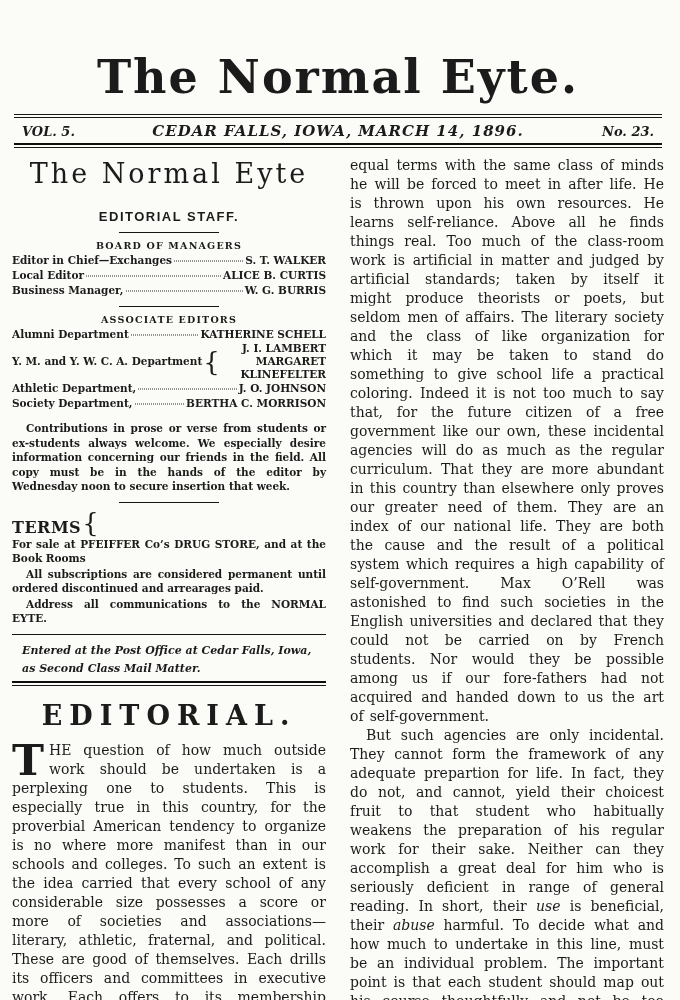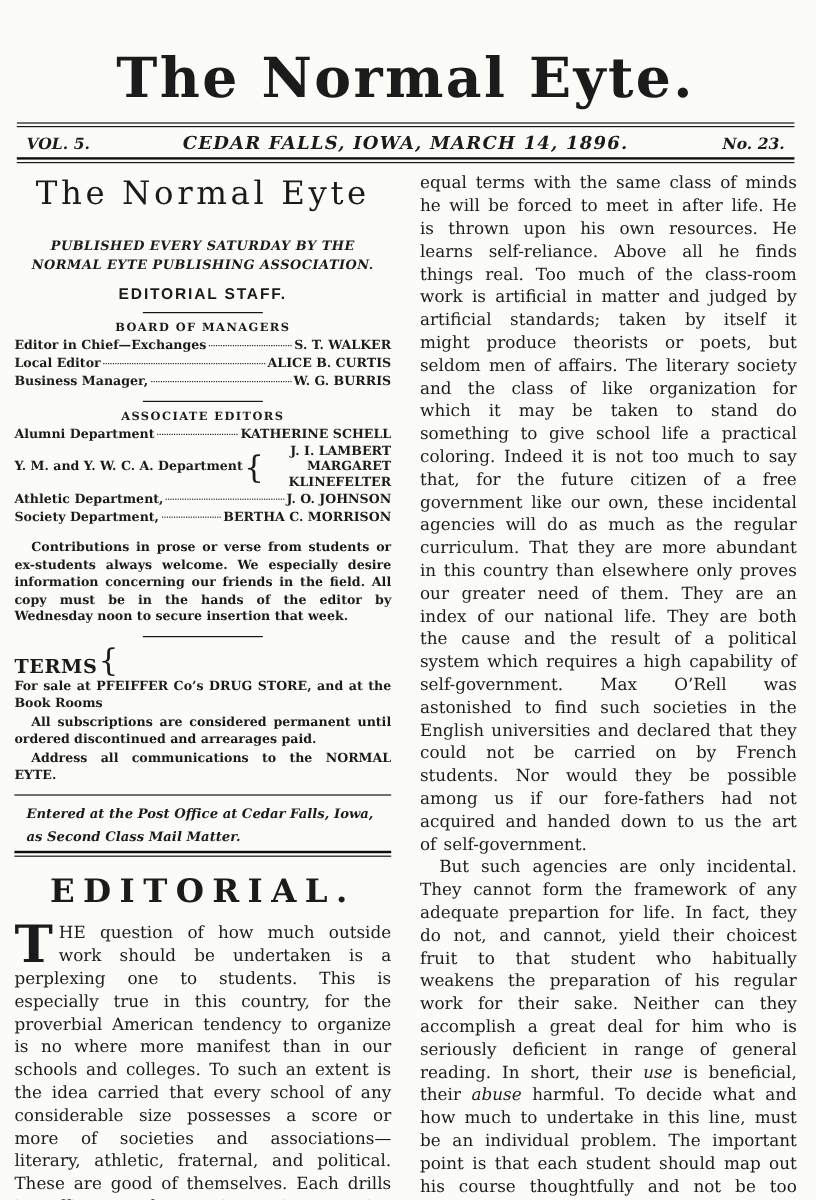--- a/index.html
+++ b/index.html
@@ -9,7 +9,7 @@
     color:#1b1b1b;
     font-family:"DejaVu Serif","Liberation Serif",serif;
   }
-  .page { width:676px; height:1000px; padding:0 12px; }
+  .page { width:676px; height:1000px; padding:12px 12px; }
 
   
   .masthead { text-align:center; padding-top:38px; }

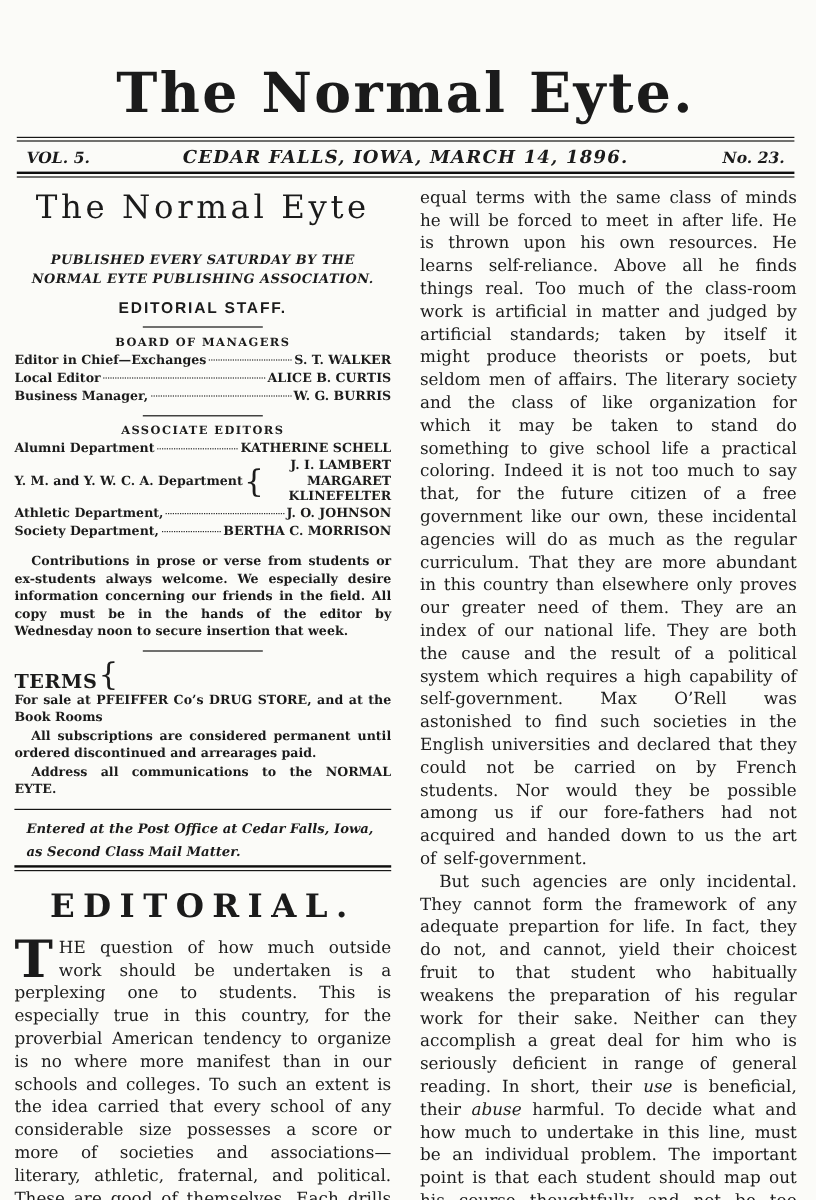--- a/index.html
+++ b/index.html
@@ -84,7 +84,6 @@
     <div class="col">
 
       <div class="paper-name">The Normal Eyte</div>
-      <div class="published">PUBLISHED EVERY SATURDAY BY THE NORMAL EYTE PUBLISHING ASSOCIATION.</div>
       <div class="staff-heading">EDITORIAL STAFF.</div>
       <div class="hr-center"></div>
 

